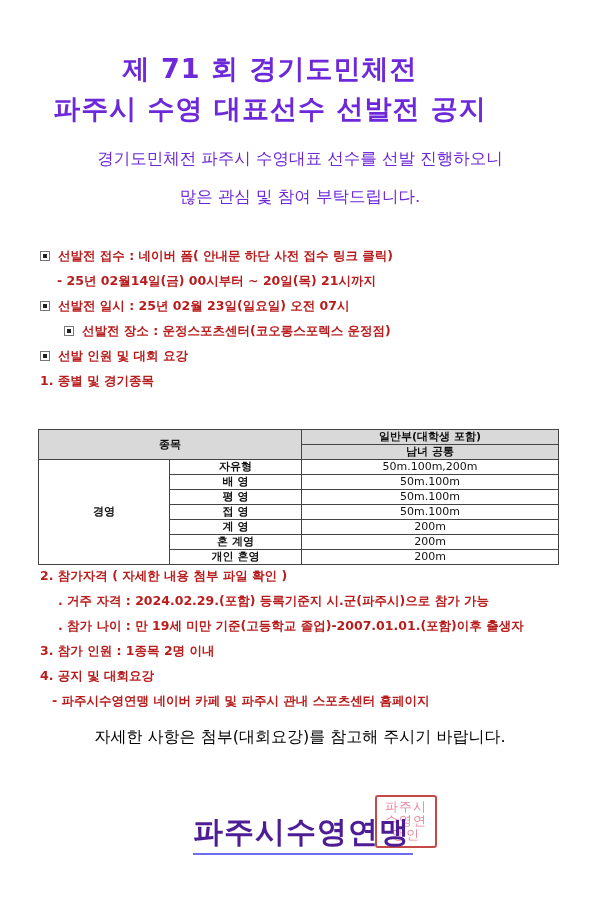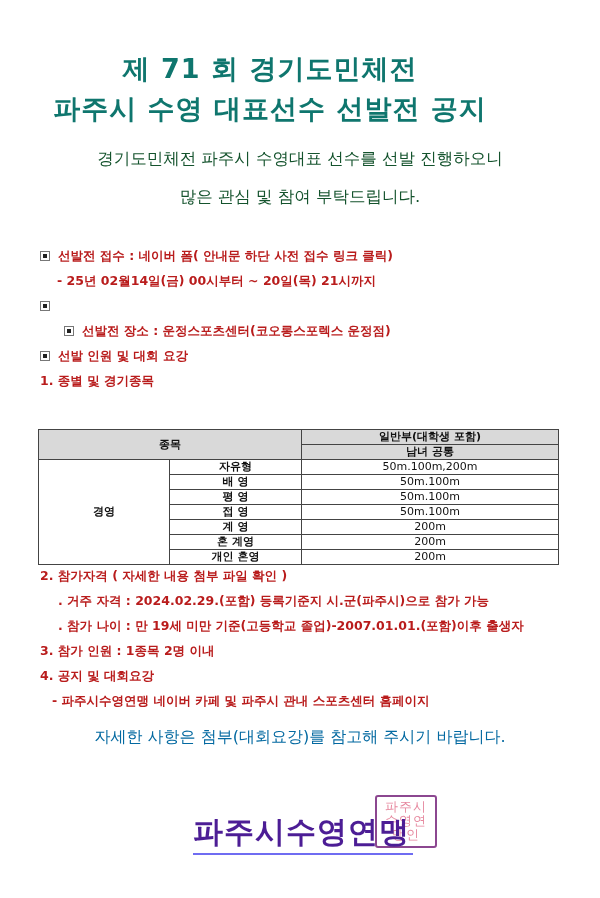--- a/index.html
+++ b/index.html
@@ -7,7 +7,7 @@
          font-family:"DejaVu Sans", "Liberation Sans", sans-serif; color:#111; }
   .abs { position:absolute; }
   .title { left:0; width:540px; text-align:center; font-weight:bold; font-size:27px;
-           letter-spacing:1px; color:#0f766e; line-height:34px; }
+           letter-spacing:1px; color:#6d28d9; line-height:34px; }
   .intro { left:0; width:600px; text-align:center; font-size:16.5px; line-height:22px; color:#14532d; }
   .line { left:40px; font-size:12.5px; line-height:17px; font-weight:bold; color:#b91c1c; white-space:nowrap; }
   .bullet { display:inline-block; width:8px; height:8px; border:1px solid #777; background:#fff;

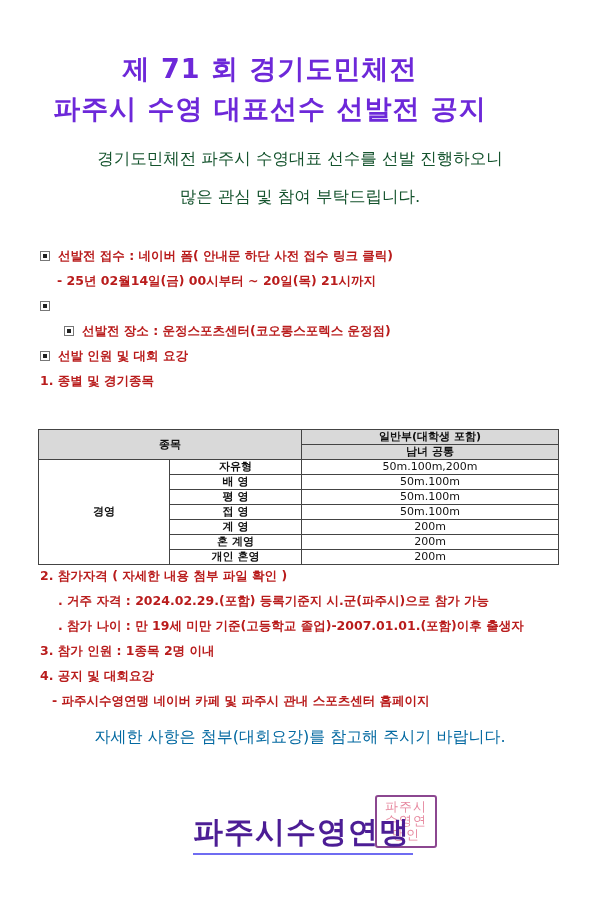--- a/index.html
+++ b/index.html
@@ -8,7 +8,7 @@
   .abs { position:absolute; }
   .title { left:0; width:540px; text-align:center; font-weight:bold; font-size:27px;
            letter-spacing:1px; color:#6d28d9; line-height:34px; }
-  .intro { left:0; width:600px; text-align:center; font-size:16.5px; line-height:22px; color:#14532d; }
+  .intro { left:0; width:600px; text-align:center; font-size:16.5px; line-height:22px; color:#6d28d9; }
   .line { left:40px; font-size:12.5px; line-height:17px; font-weight:bold; color:#b91c1c; white-space:nowrap; }
   .bullet { display:inline-block; width:8px; height:8px; border:1px solid #777; background:#fff;
             position:relative; margin-right:8px; vertical-align:-1px; }

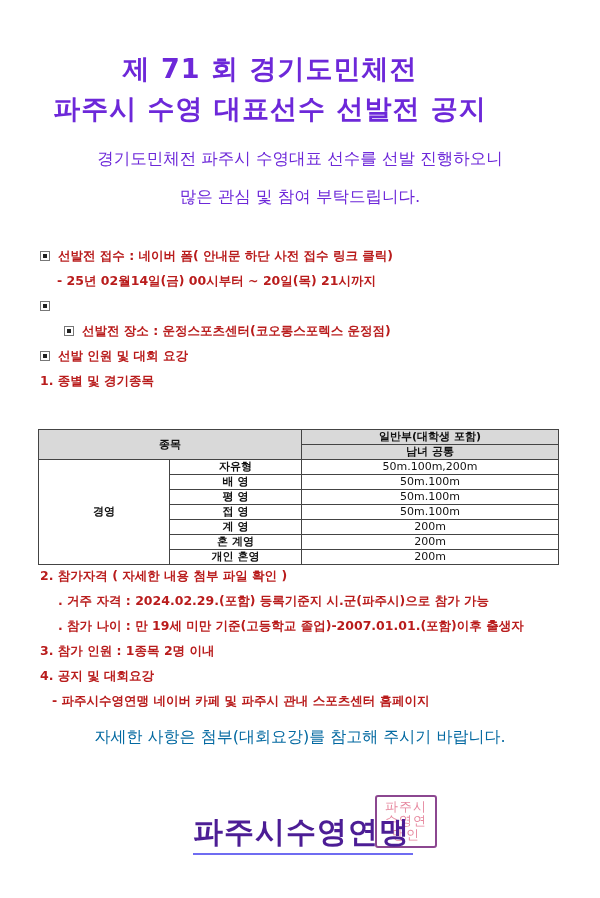--- a/index.html
+++ b/index.html
@@ -45,7 +45,7 @@
 </div>
 <div class="abs line sub" style="top:272px;">- 25년 02월14일(금) 00시부터 ~ 20일(목) 21시까지</div>
 <div class="abs line" style="top:297px;">
-  <span class="bullet"></span>
+  <span class="bullet"></span><span>선발전 일시 : 25년 02월 23일(일요일) 오전 07시</span>
 </div>
 <div class="abs line" style="top:322px;padding-left:24px;">
   <span class="bullet"></span><span>선발전 장소 : 운정스포츠센터(코오롱스포렉스 운정점)</span>

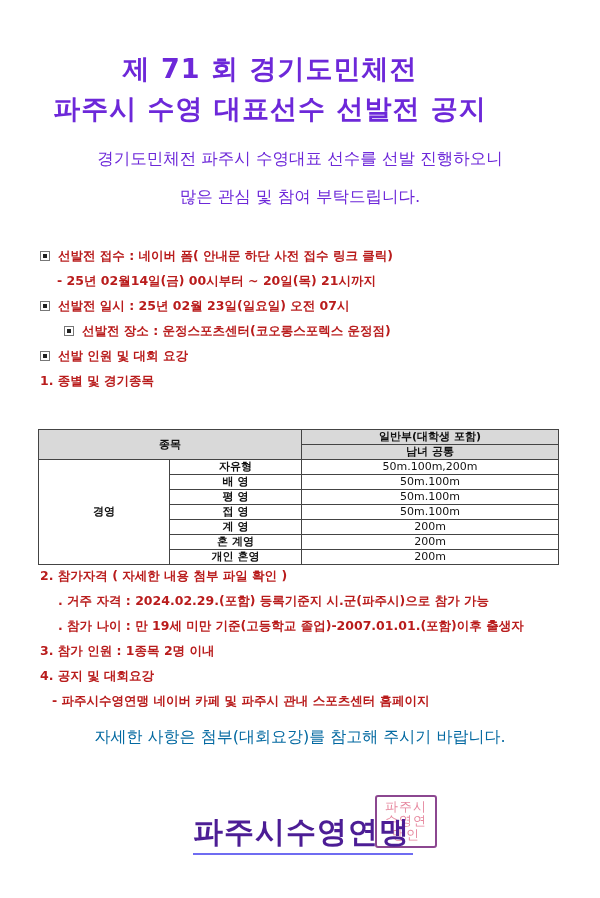--- a/index.html
+++ b/index.html
@@ -22,7 +22,7 @@
   table.events th { background:#d9d9d9; font-weight:bold; }
   table.events td.stroke { font-weight:bold; }
   table.events td.cat { font-weight:bold; }
-  .closing { left:0; width:600px; text-align:center; font-size:16px; line-height:22px; color:#0369a1; }
+  .closing { left:0; width:600px; text-align:center; font-size:16px; line-height:22px; color:#000000; }
   .sig { left:193px; top:812px; font-size:30px; font-weight:bold; letter-spacing:1px; color:#4c1d95;
          line-height:40px; white-space:nowrap; }
   .sig-underline { left:193px; top:853px; width:220px; height:2px; background:#6f6cf2; }

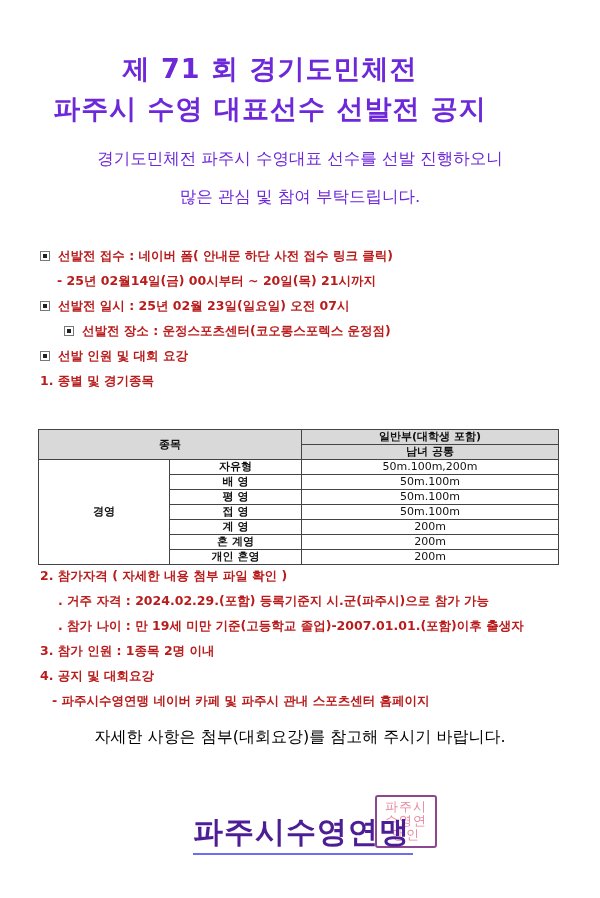--- a/index.html
+++ b/index.html
@@ -26,7 +26,7 @@
   .sig { left:193px; top:812px; font-size:30px; font-weight:bold; letter-spacing:1px; color:#4c1d95;
          line-height:40px; white-space:nowrap; }
   .sig-underline { left:193px; top:853px; width:220px; height:2px; background:#6f6cf2; }
-  .seal { left:375px; top:795px; width:62px; height:53px; border:2px solid #701a75; border-radius:3px;
+  .seal { left:375px; top:795px; width:62px; height:53px; border:2px solid #b91c1c; border-radius:3px;
           box-sizing:border-box; color:#e06a86; font-size:13px; line-height:14px; text-align:center;
           opacity:0.8; padding-top:3px; letter-spacing:1px; }
   .seal span { display:block; }

